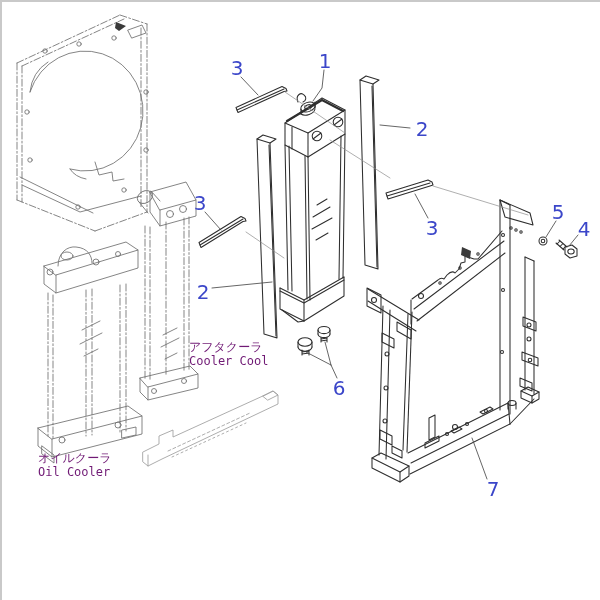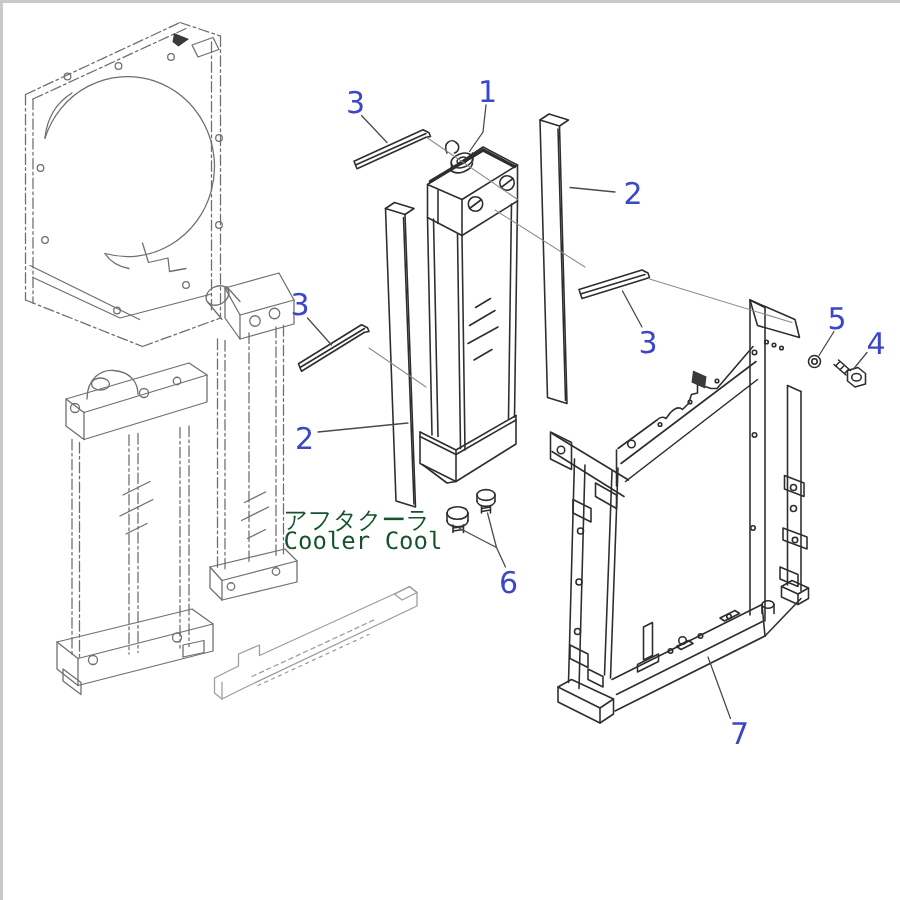--- a/index.html
+++ b/index.html
@@ -23,9 +23,9 @@
     font-family:"DejaVu Sans", sans-serif;
   }
   .dwg-label{
-    position:absolute;color:#14532d;
+    position:absolute;color:#701a75;
     font-family:"DejaVu Sans Mono","Liberation Mono",monospace;
-    font-size:16px;line-height:14px;white-space:nowrap;
+    font-size:12px;line-height:14px;white-space:nowrap;
   }
 </style>
 </head>

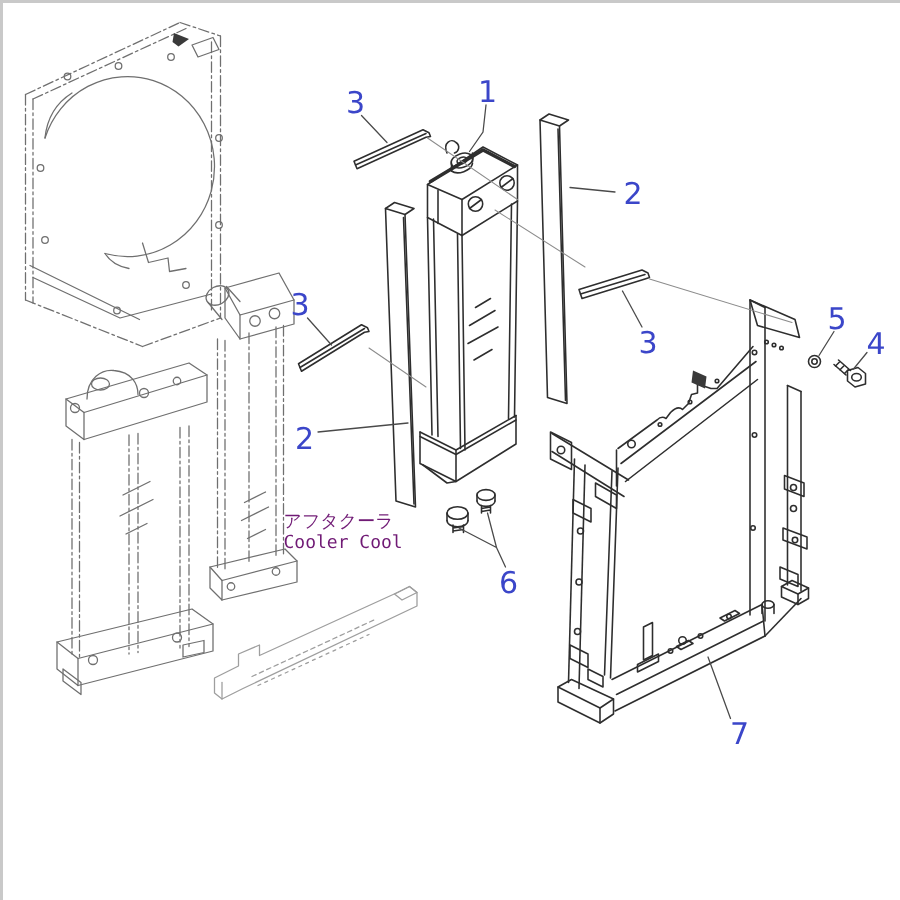--- a/index.html
+++ b/index.html
@@ -319,6 +319,10 @@
     <div>アフタクーラ</div>
     <div>Cooler Cool</div>
   </div>
+  <div class="dwg-label" style="left:38px;top:451px;">
+    <div>オイルクーラ</div>
+    <div>Oil Cooler</div>
+  </div>
 
   <div id="page-edge-top"></div>
   <div id="page-edge-left"></div>

